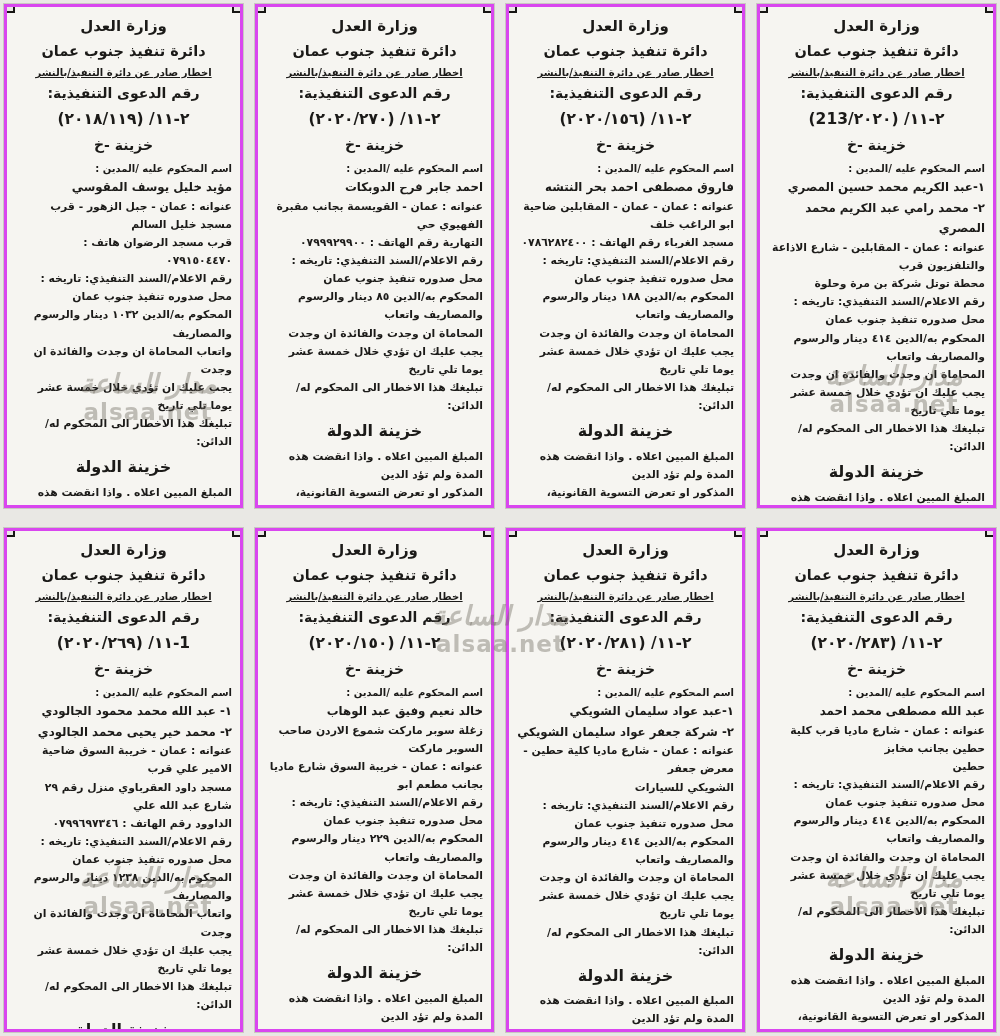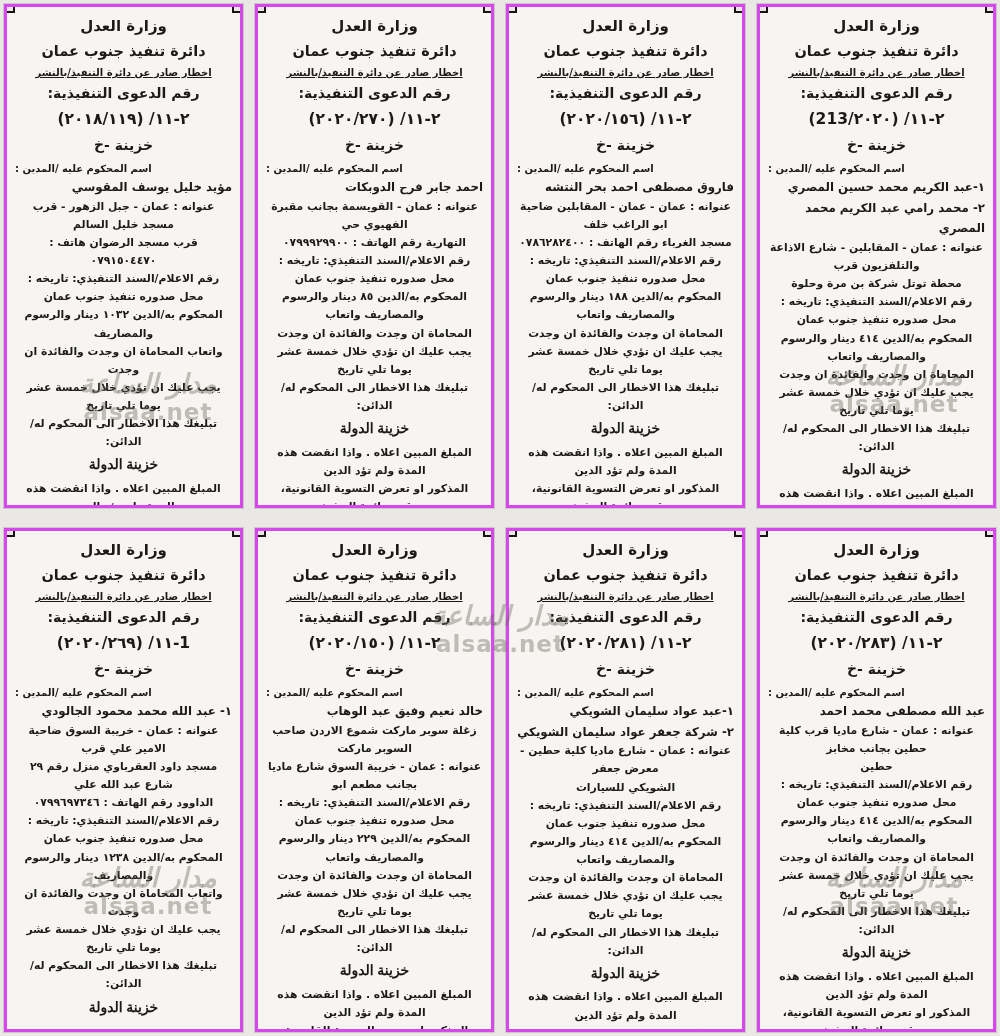--- a/index.html
+++ b/index.html
@@ -36,7 +36,7 @@
   .case-label { font-size:14px; line-height:1.7; }
   .case-num   { font-size:15.5px; line-height:1.75; letter-spacing:1px; }
   .treasury   { font-size:14px; line-height:1.8; margin-bottom:3px; }
-  .sm         { font-size:10px; line-height:1.6; text-align:left; }
+  .sm         { font-size:10px; line-height:1.6; text-align:right; }
   .names      { font-size:11.8px; }
   .names .line{ line-height:1.75; }
   .body       { font-size:10.8px; text-align:center; }

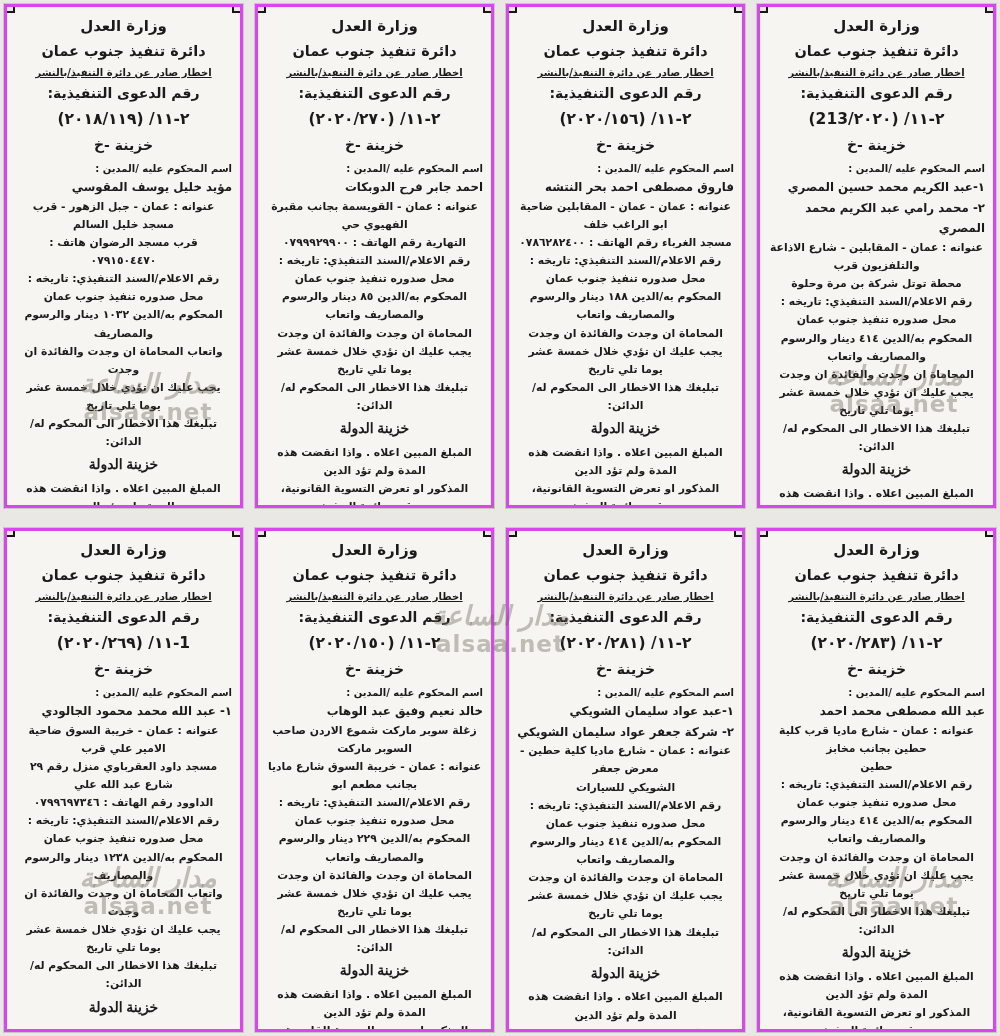--- a/index.html
+++ b/index.html
@@ -39,7 +39,7 @@
   .sm         { font-size:10px; line-height:1.6; text-align:right; }
   .names      { font-size:11.8px; }
   .names .line{ line-height:1.75; }
-  .body       { font-size:10.8px; text-align:center; }
+  .body       { font-size:10.8px; text-align:right; }
   .body .line , .body { line-height:1.68; }
   .state-treasury { font-size:14px; text-align:center; line-height:1.9; margin:1px 0;font-family:Liberation Serif, serif; }
   .wm { position:absolute; z-index:3; text-align:center; color:rgba(108,102,92,0.40); pointer-events:none; }

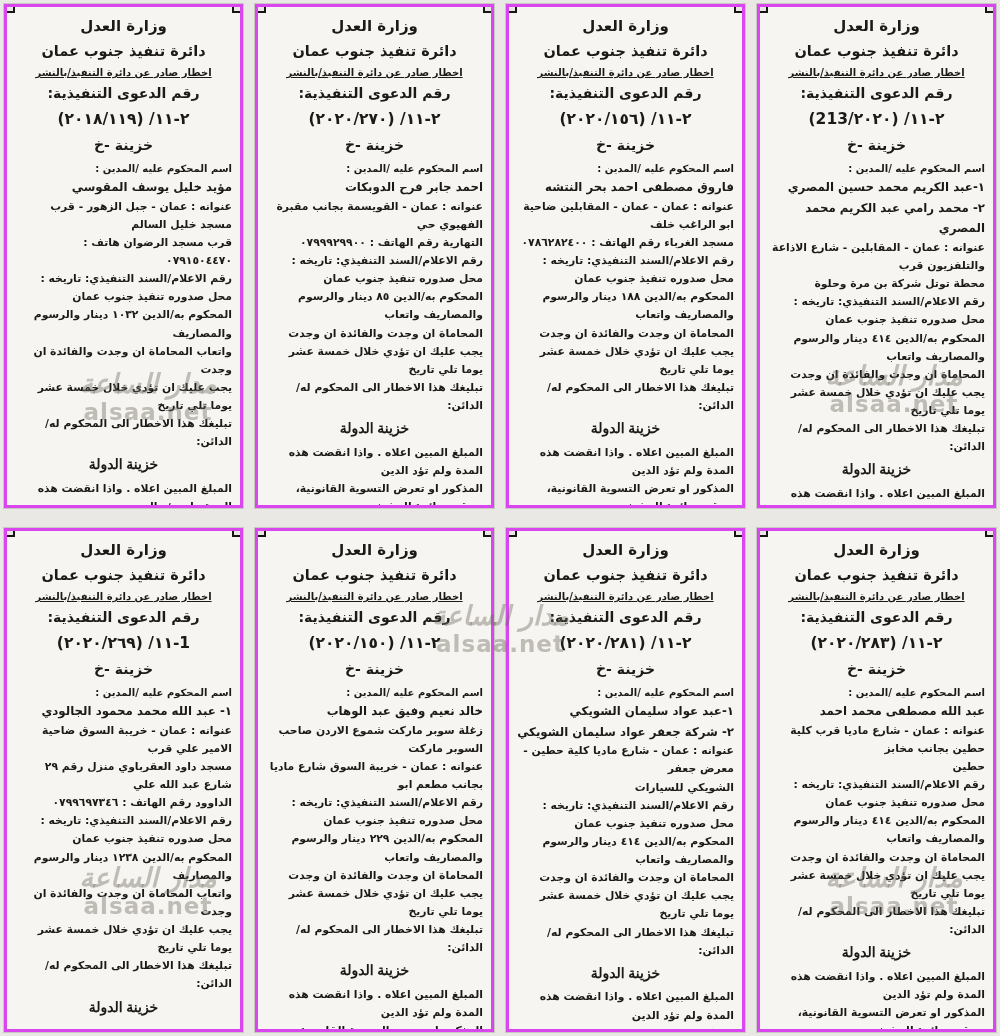--- a/index.html
+++ b/index.html
@@ -41,7 +41,7 @@
   .names .line{ line-height:1.75; }
   .body       { font-size:10.8px; text-align:right; }
   .body .line , .body { line-height:1.68; }
-  .state-treasury { font-size:14px; text-align:center; line-height:1.9; margin:1px 0;font-family:Liberation Serif, serif; }
+  .state-treasury { font-size:16px; text-align:center; line-height:1.9; margin:1px 0; }
   .wm { position:absolute; z-index:3; text-align:center; color:rgba(108,102,92,0.40); pointer-events:none; }
   .wm-ar { font-size:27px; line-height:1.15;font-style:italic; }
   .wm-en { font-size:23px; letter-spacing:1px; font-family:"DejaVu Sans", sans-serif; direction:ltr; }

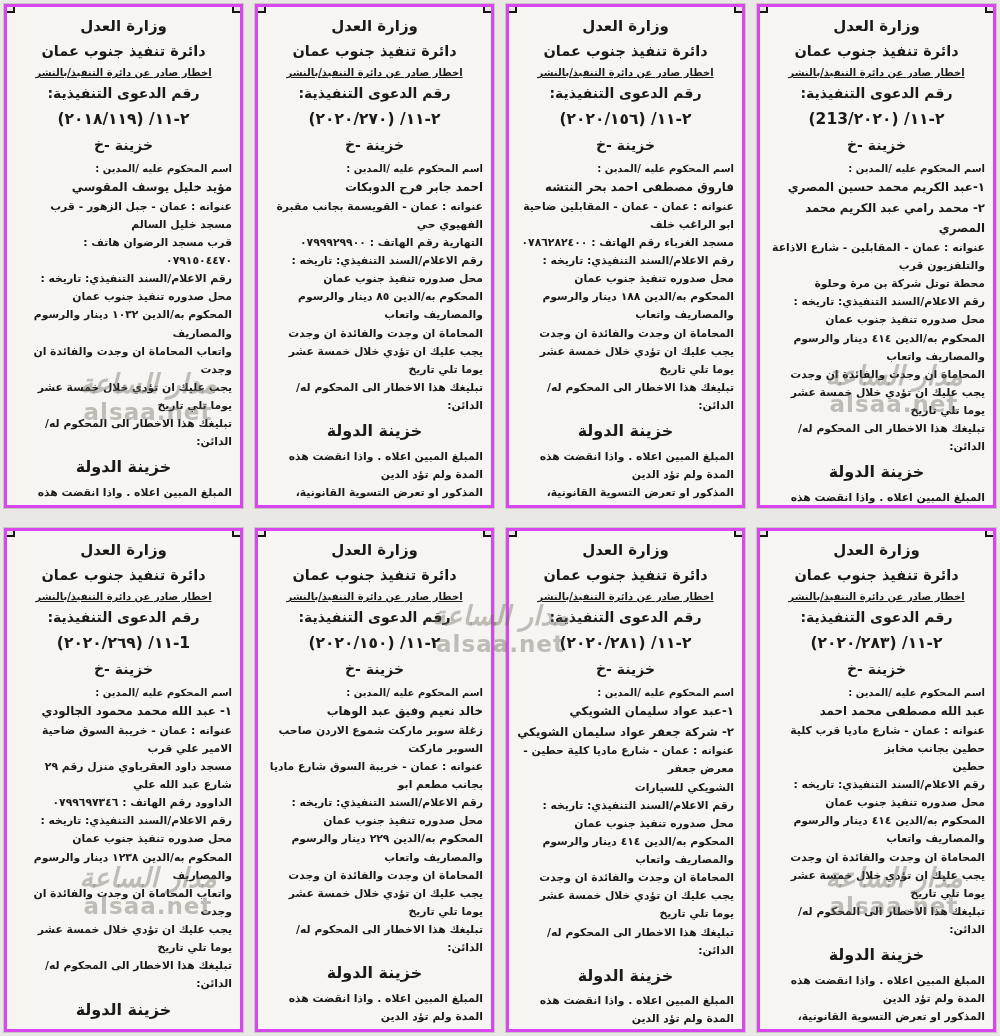--- a/index.html
+++ b/index.html
@@ -308,6 +308,7 @@
     <div class="sm">اسم المحكوم عليه /المدين :</div>
     <div class="names">
           <div class="line">١- عبد الله محمد محمود الجالودي</div>
+          <div class="line">٢- محمد خير يحيى محمد الجالودي</div>
         </div>
     <div class="body">
           <div class="line">عنوانه :  عمان - خريبة السوق ضاحية الامير علي قرب</div>

